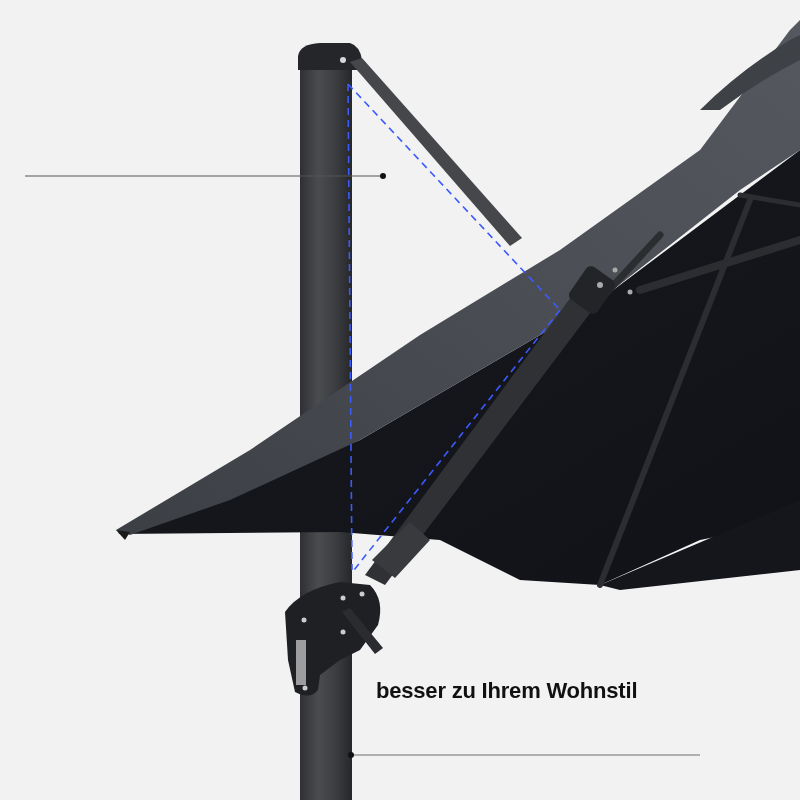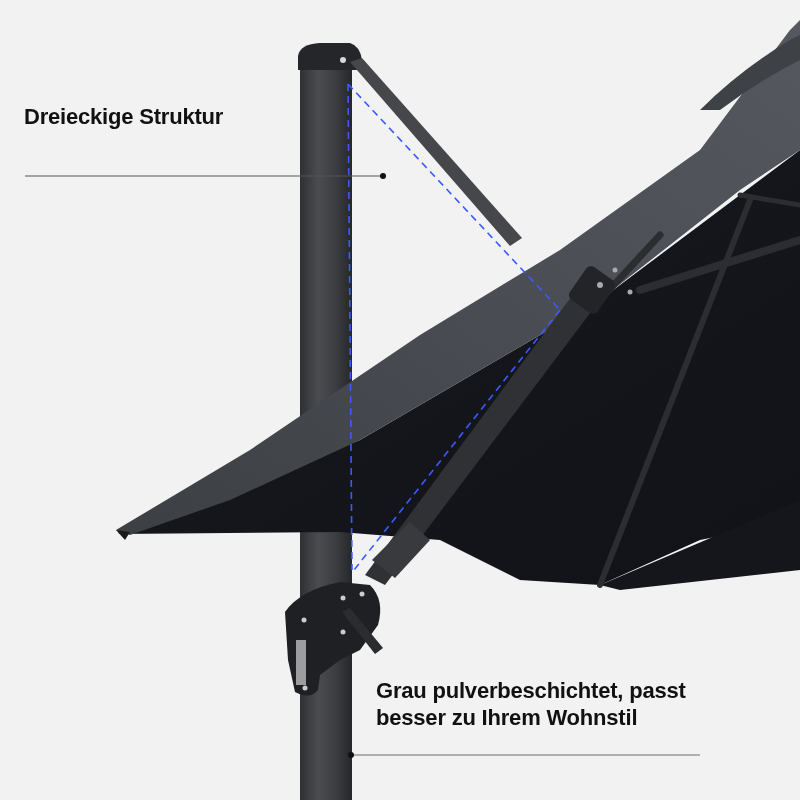--- a/index.html
+++ b/index.html
@@ -104,7 +104,6 @@
 </svg>
 
 <div class="label" id="label-1">
-  <span>Dreieckige Struktur</span>
 </div>
 
 <div class="label" id="label-2">

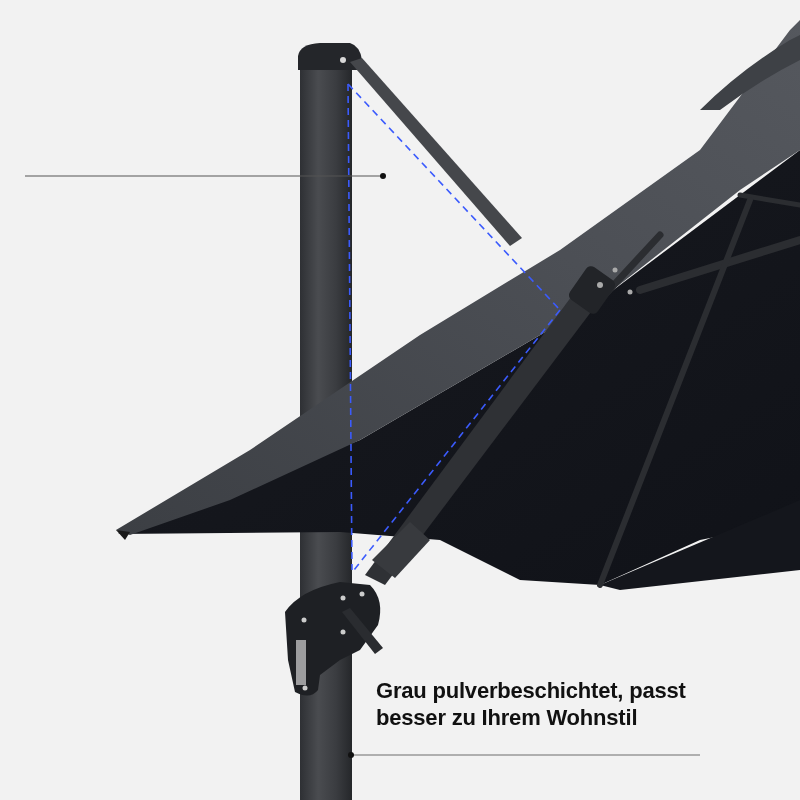--- a/index.html
+++ b/index.html
@@ -107,7 +107,6 @@
 </div>
 
 <div class="label" id="label-2">
-  <span>Grau pulverbeschichtet, passt</span>
   <span>besser zu Ihrem Wohnstil</span>
 </div>
 

